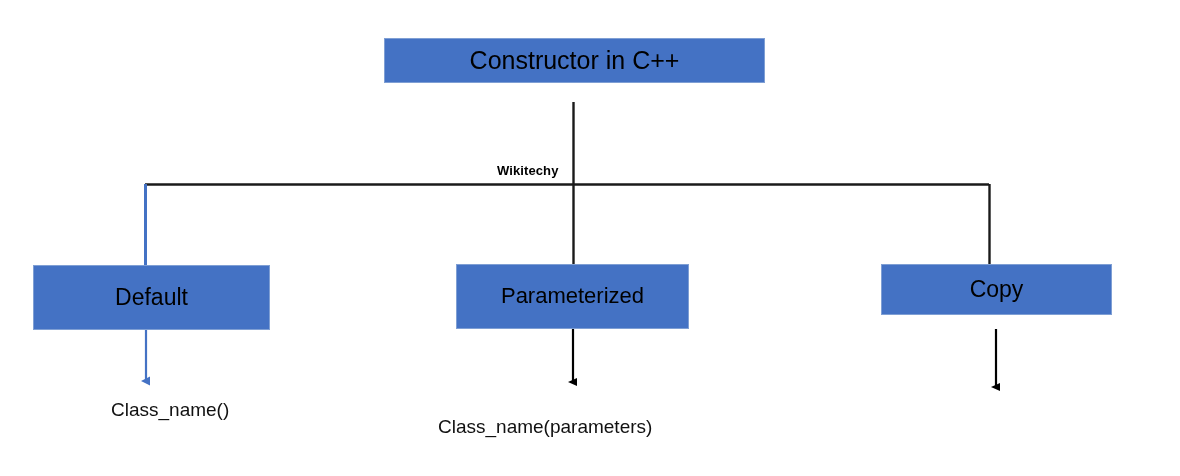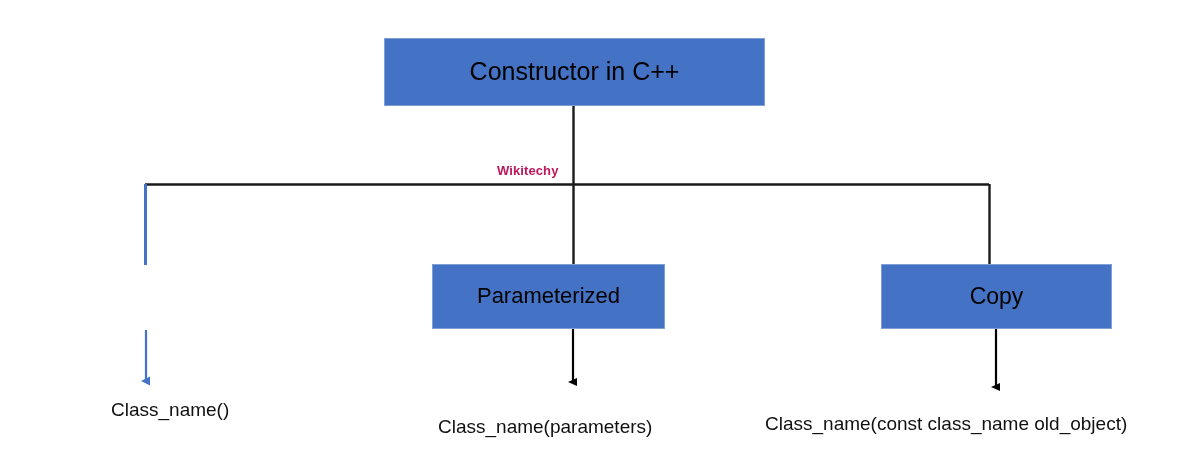--- a/index.html
+++ b/index.html
@@ -43,7 +43,7 @@
     left: 384px;
     top: 38px;
     width: 381px;
-    height: 68px;
+    height: 45px;
     font-size: 25px;
   }
   .node-default {

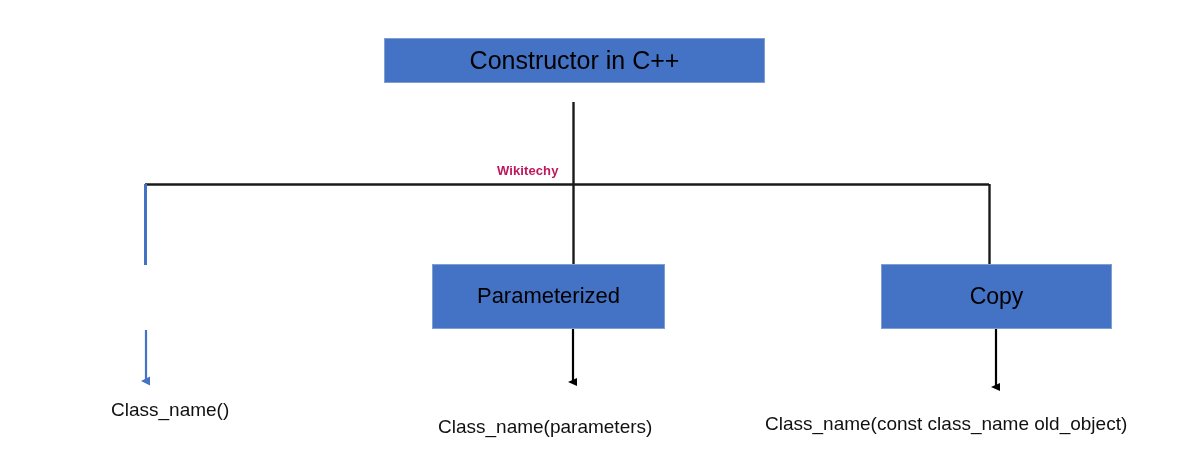--- a/index.html
+++ b/index.html
@@ -91,7 +91,7 @@
     position: absolute;
     left: 497px;
     top: 163px;
-    color: #be185d;
+    color: #000000;
     font-size: 13px;
     font-weight: 700;
     white-space: nowrap;

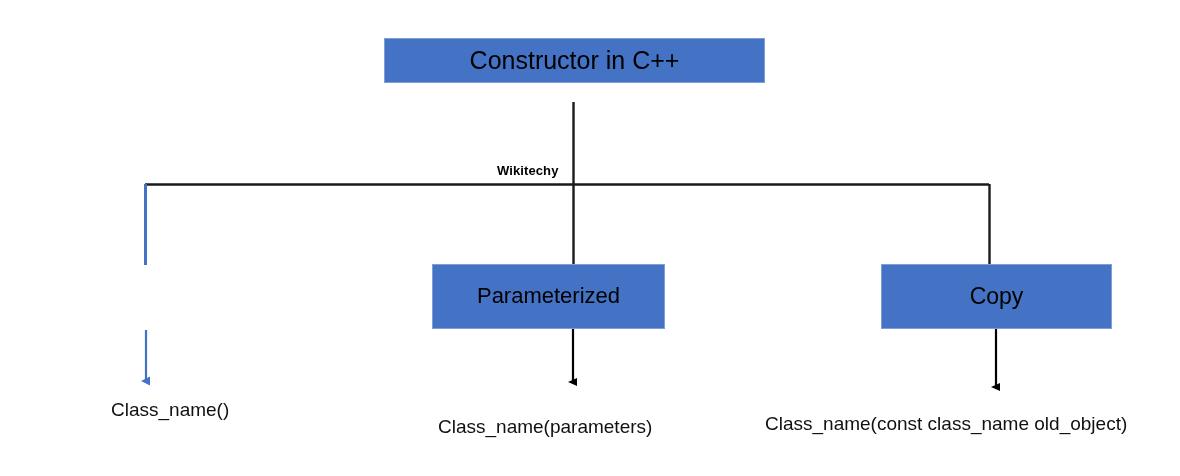--- a/index.html
+++ b/index.html
@@ -134,6 +134,9 @@
     <span>Constructor in C++</span>
   </div>
 
+  <div class="node node-default">
+    <span>Default</span>
+  </div>
 
   <div class="node node-parameterized">
     <span>Parameterized</span>

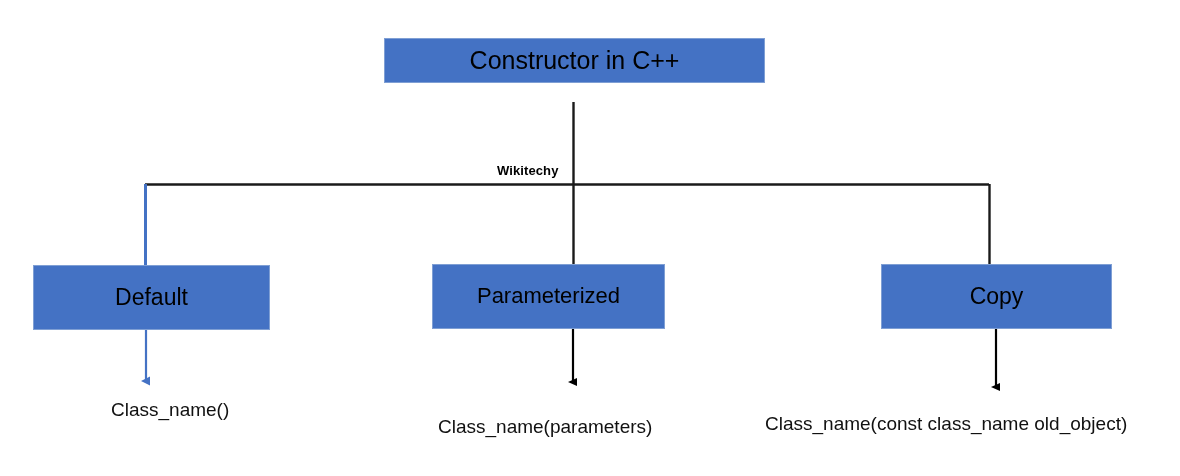--- a/index.html
+++ b/index.html
@@ -54,7 +54,7 @@
     font-size: 23px;
   }
   .node-parameterized {
-    left: 432px;
+    left: 456px;
     top: 264px;
     width: 233px;
     height: 65px;

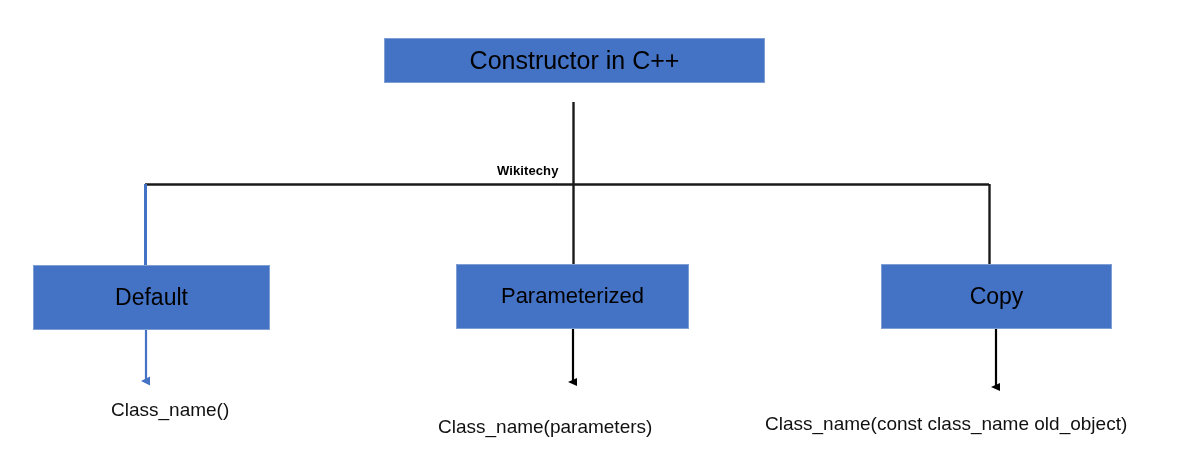--- a/index.html
+++ b/index.html
@@ -64,7 +64,7 @@
     left: 881px;
     top: 264px;
     width: 231px;
-    height: 65px;
+    height: 51px;
     font-size: 23px;
   }
   .caption {

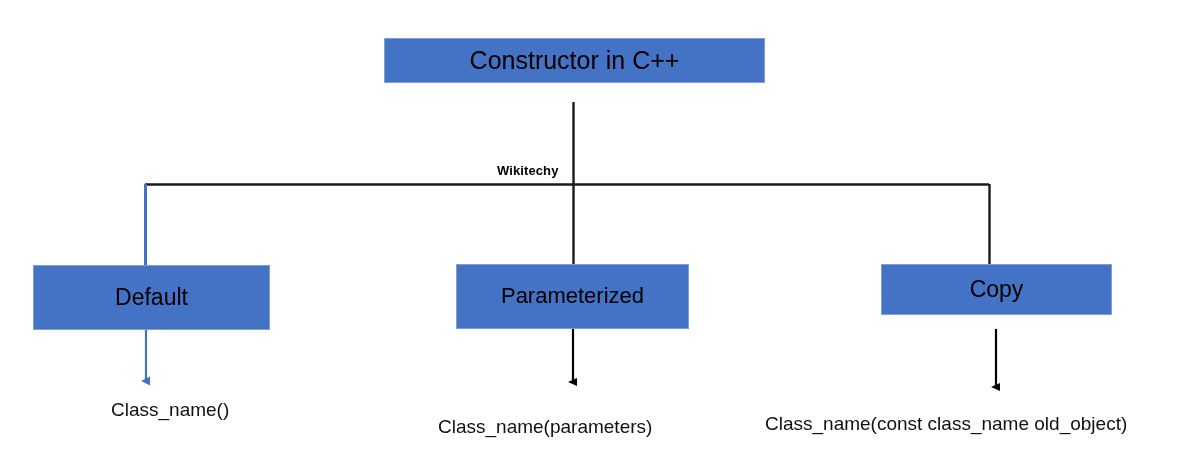--- a/index.html
+++ b/index.html
@@ -150,7 +150,6 @@
 
   <div class="caption caption-parameterized">Class_name(parameters)</div>
 
-  <div class="caption caption-copy">Class_name(const class_name old_object)</div>
 
   <div class="watermark">Wikitechy</div>
 

